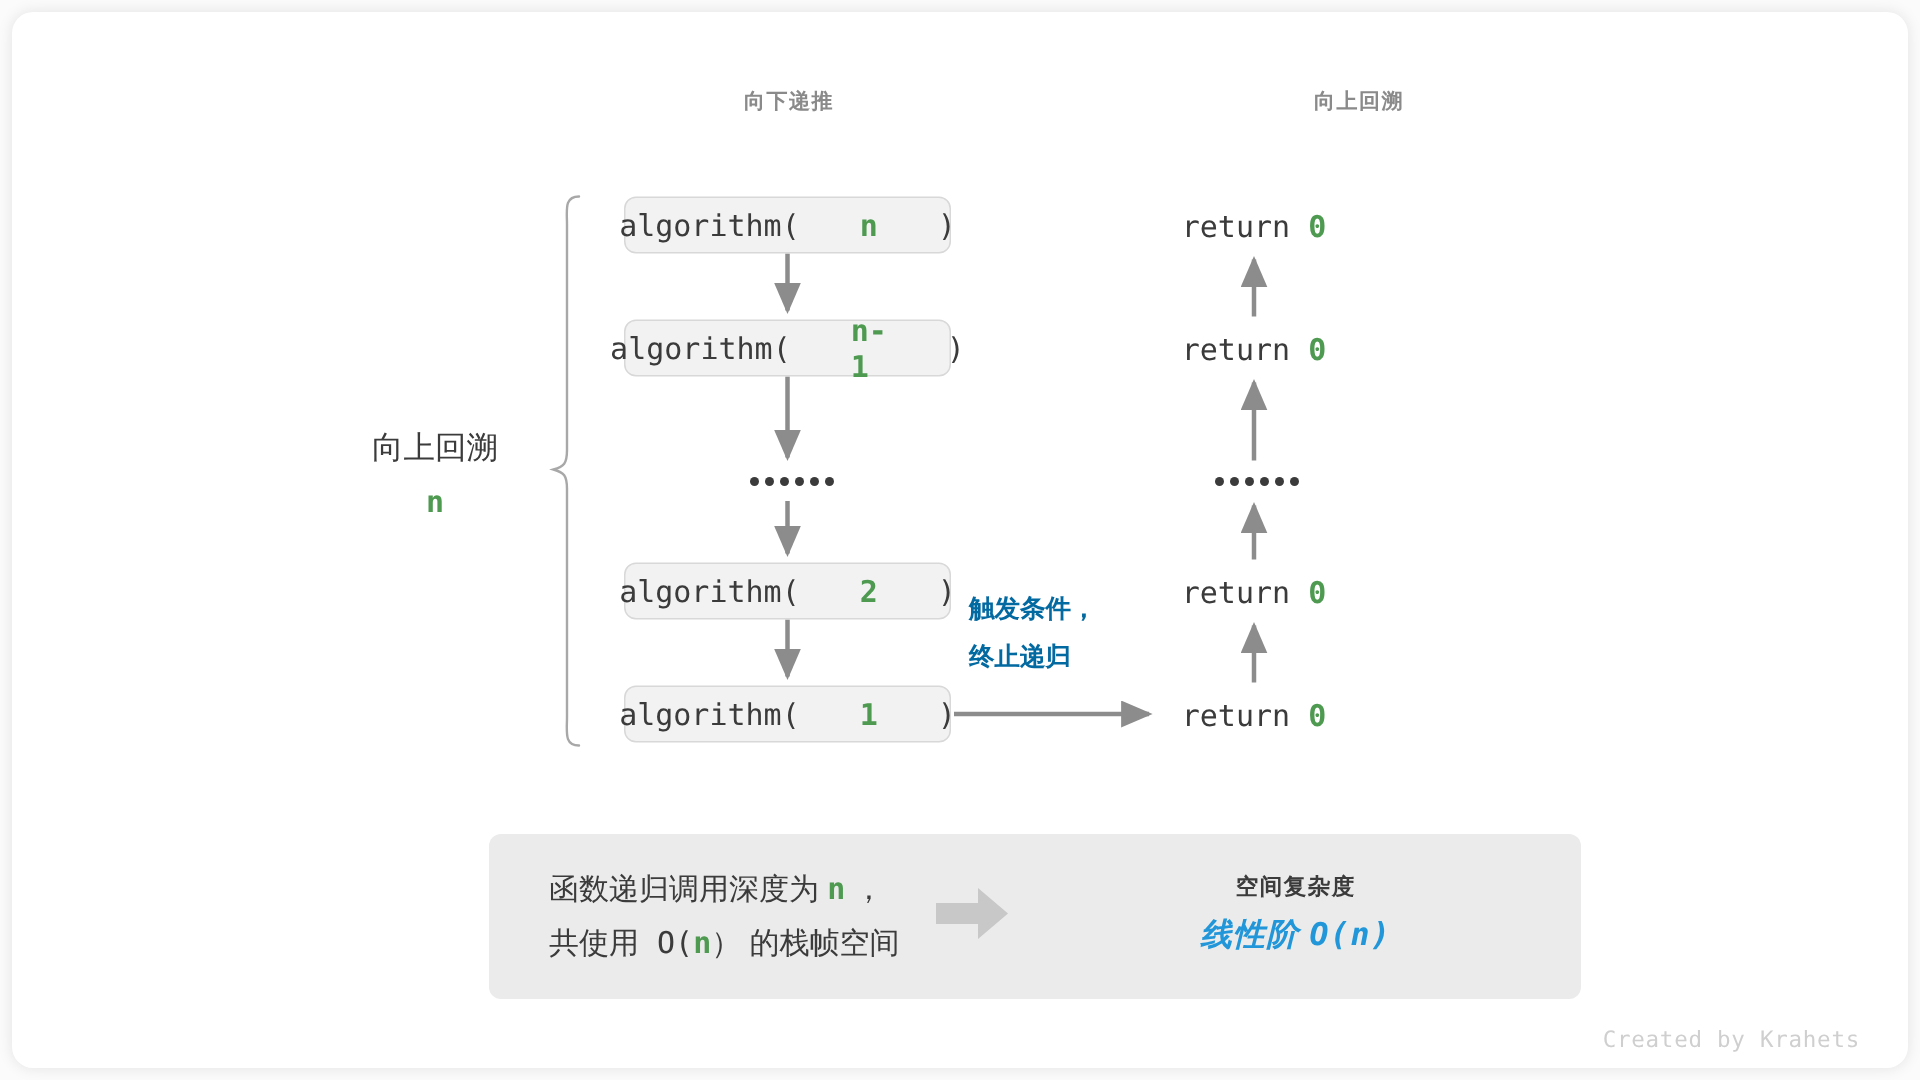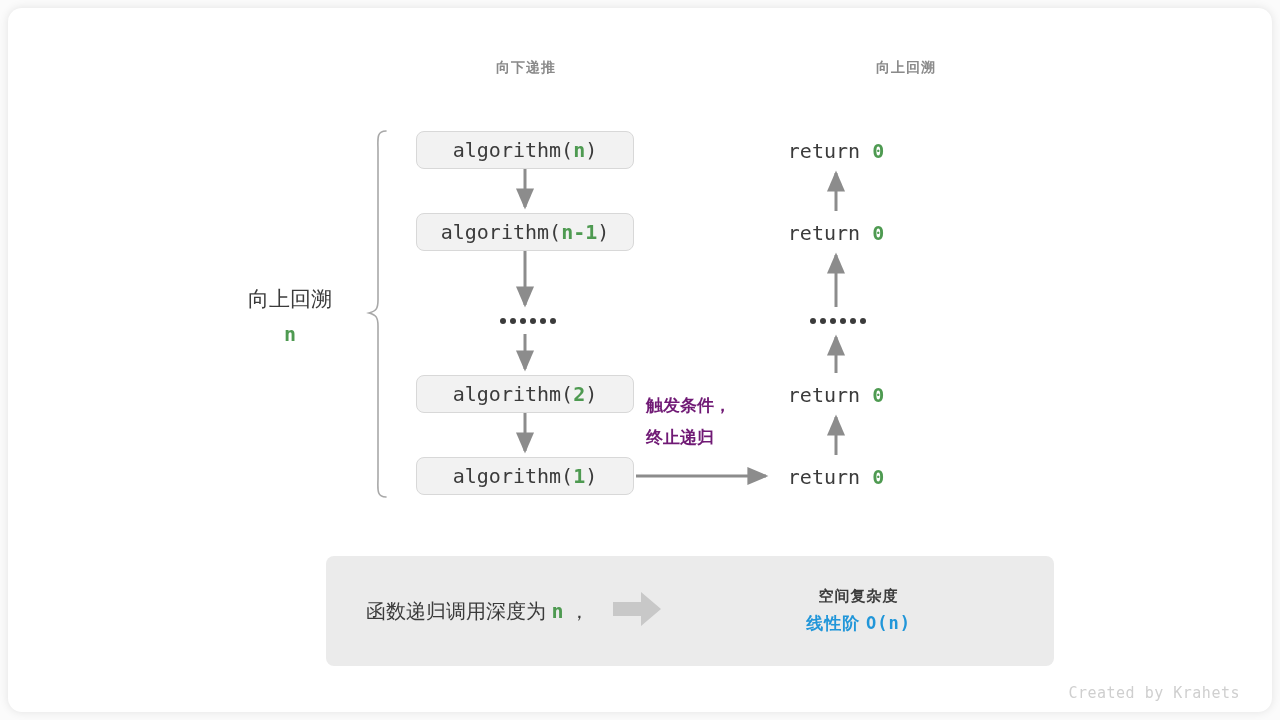--- a/index.html
+++ b/index.html
@@ -70,6 +70,7 @@
     font-size: 20px;
     color: #3b3b3b;
     box-sizing: border-box;
+    gap: 40px;
   }
   .call-box .arg {
     color: #4e9a51;

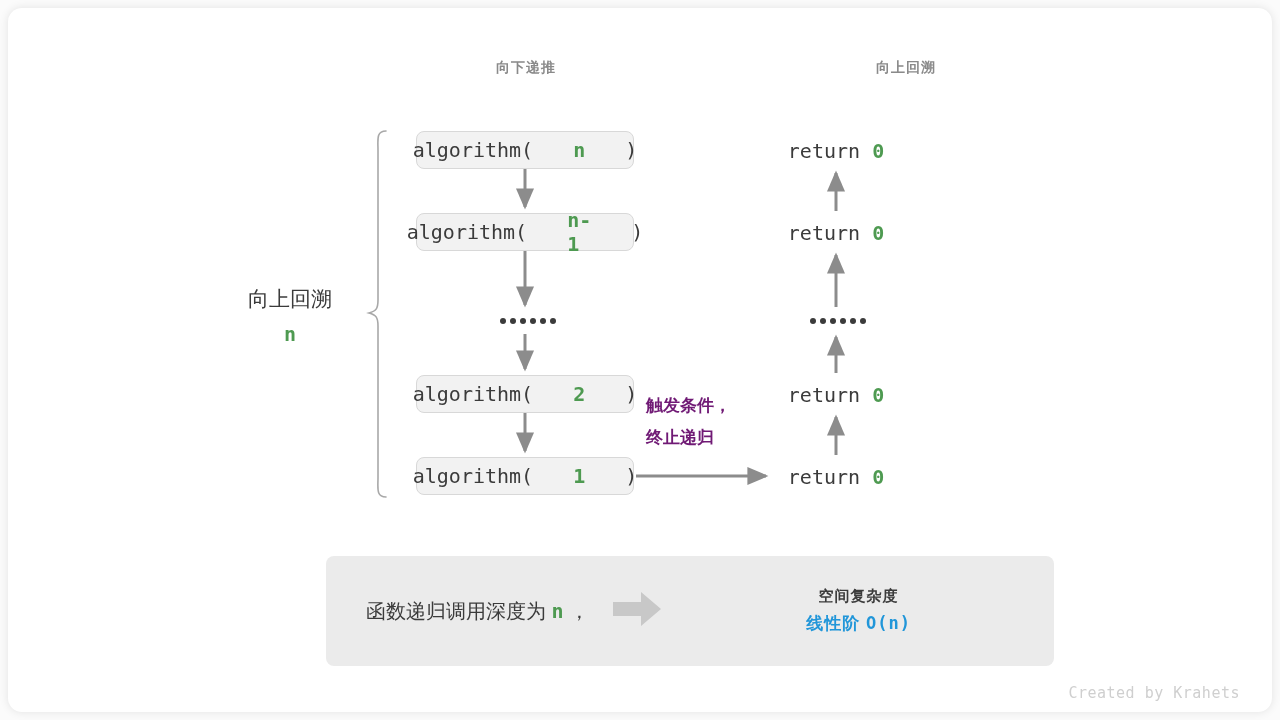--- a/index.html
+++ b/index.html
@@ -147,7 +147,7 @@
     font-family: "Liberation Sans", sans-serif;
     font-size: 17px;
     font-weight: bold;
-    color: #701a75;
+    color: #0369a1;
     line-height: 1.9;
     white-space: nowrap;
   }

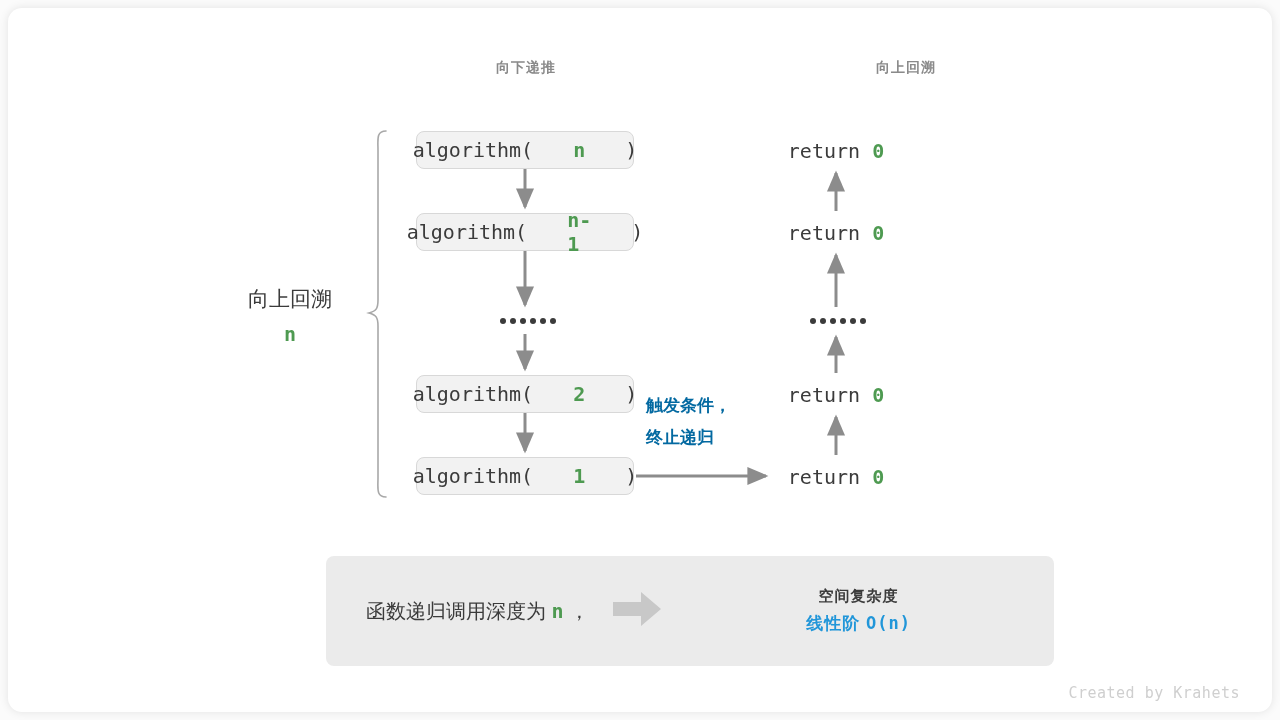--- a/index.html
+++ b/index.html
@@ -337,6 +337,7 @@
   <div id="summary-panel">
     <div id="summary-left">
       <div><span>函数递归调用深度为 </span><span class="g">n</span><span> ，</span></div>
+      <div><span class="mono">共使用 O(</span><span class="g">n</span><span>） 的栈帧空间</span></div>
     </div>
 
     <div id="summary-arrow">

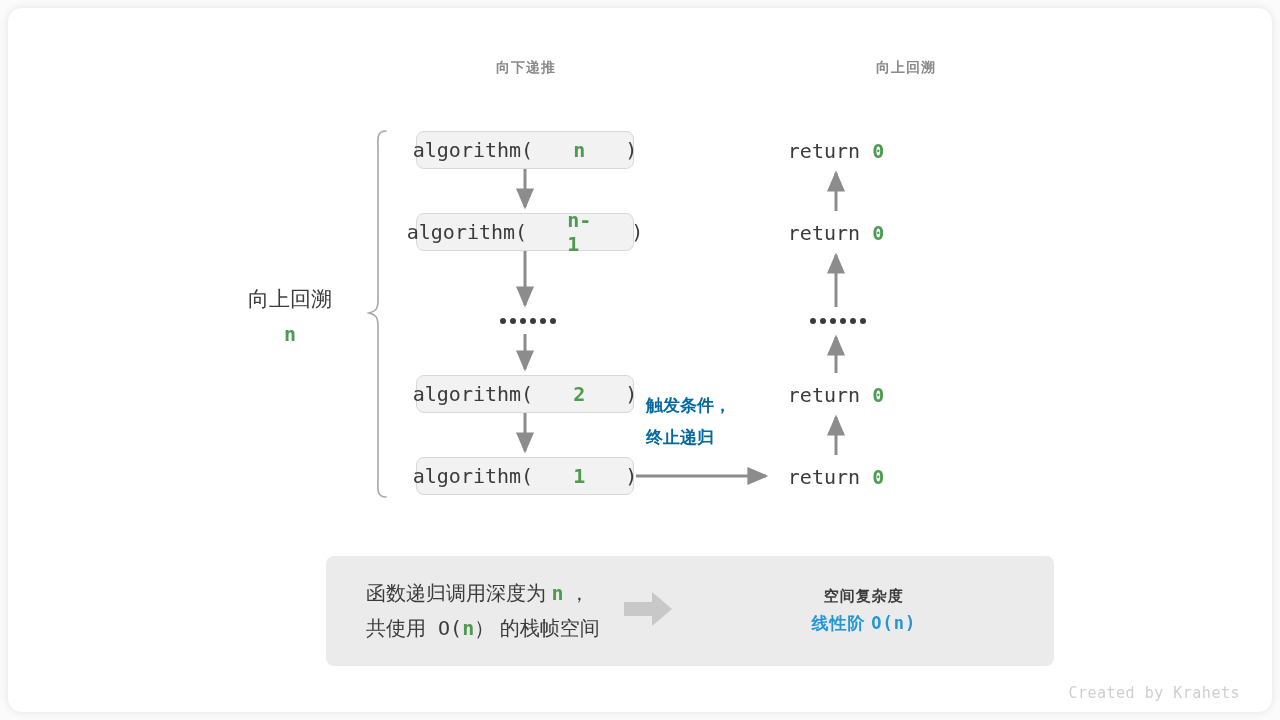--- a/index.html
+++ b/index.html
@@ -204,10 +204,11 @@
   #summary-right .value {
     display: block;
     font-family: "Liberation Sans", sans-serif;
-    font-size: 17px;
+    font-size: 21px;
     font-weight: bold;
     color: #2196d9;
     letter-spacing: 1px;
+    font-style: italic;
   }
   #summary-right .value .bigo {
     font-family: "DejaVu Sans Mono", monospace;

